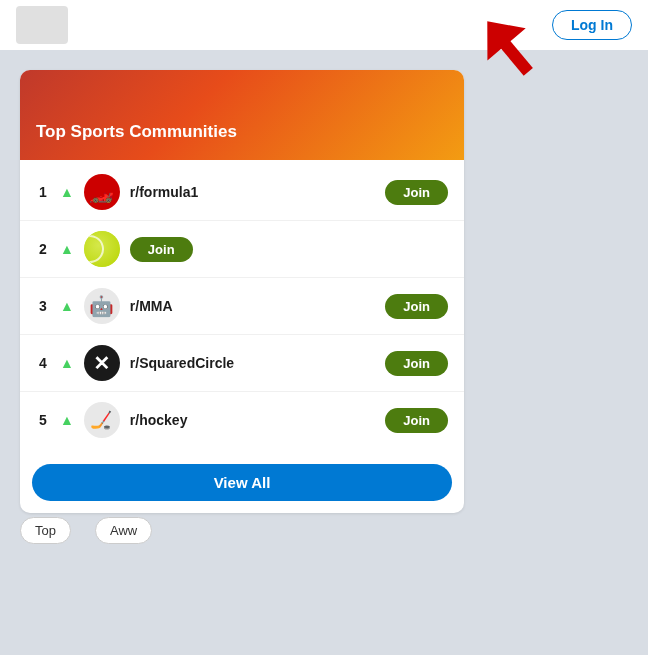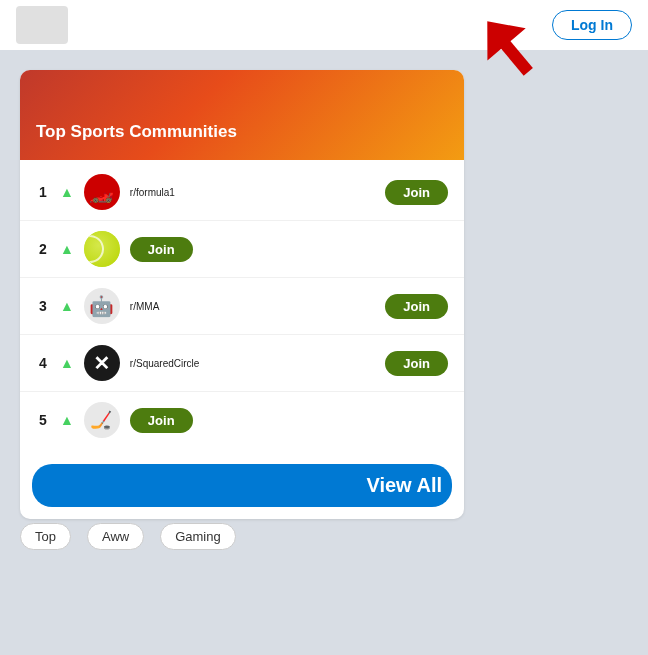--- a/index.html
+++ b/index.html
@@ -127,8 +127,8 @@
       flex-shrink: 0;
     }
     .community-name {
-      font-size: 10px;
-      font-weight: 400;
+      font-size: 14px;
+      font-weight: 700;
       color: #1c1c1c;
       flex: 1;
     }

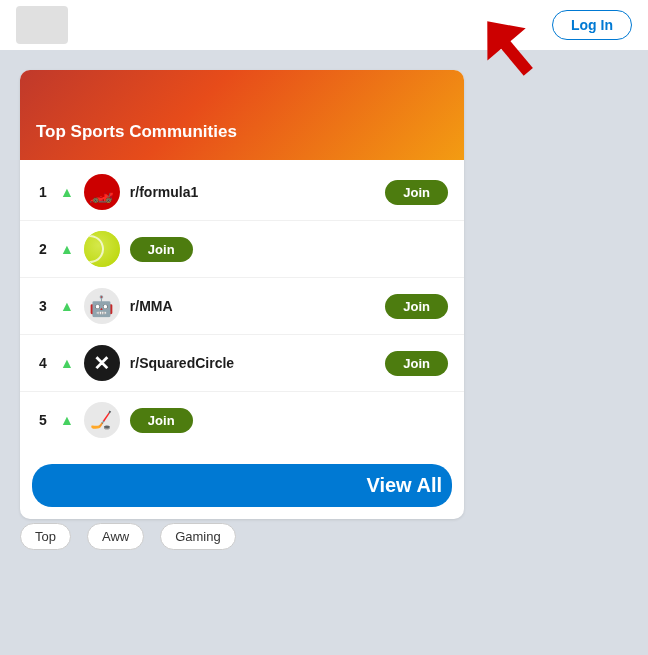--- a/index.html
+++ b/index.html
@@ -295,6 +295,7 @@
         <div class="community-avatar avatar-hockey">
           <span style="font-size:18px;">🏒</span>
         </div>
+        <span class="community-name">r/hockey</span>
         <button class="btn-join">Join</button>
       </div>
 

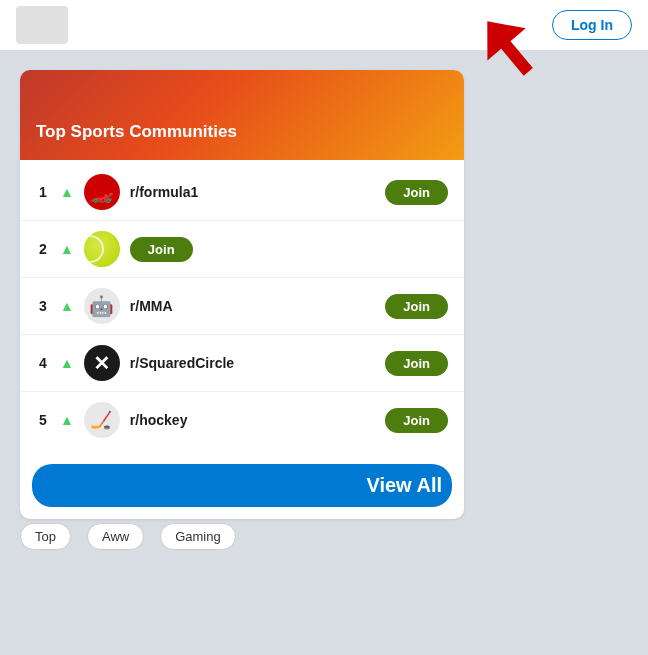--- a/index.html
+++ b/index.html
@@ -170,10 +170,10 @@
       border: none;
       border-radius: 20px;
       padding: 10px;
-      font-size: 20px;
-      font-weight: 700;
-      cursor: pointer;
-      text-align: right;
+      font-size: 15px;
+      font-weight: 700;
+      cursor: pointer;
+      text-align: center;
     }
 
     

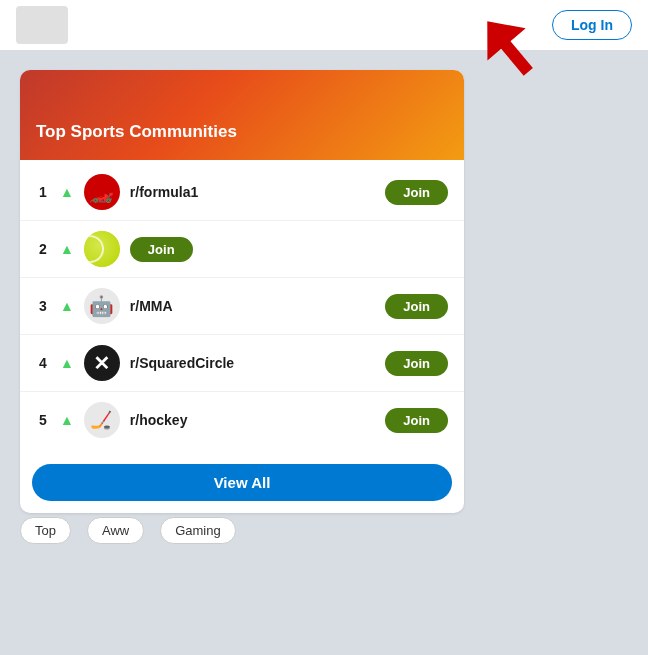--- a/index.html
+++ b/index.html
@@ -179,7 +179,7 @@
     
     .filter-tabs {
       display: flex;
-      gap: 16px;
+      gap: 24px;
       padding: 4px 0 16px 0;
       flex-wrap: wrap;
     }

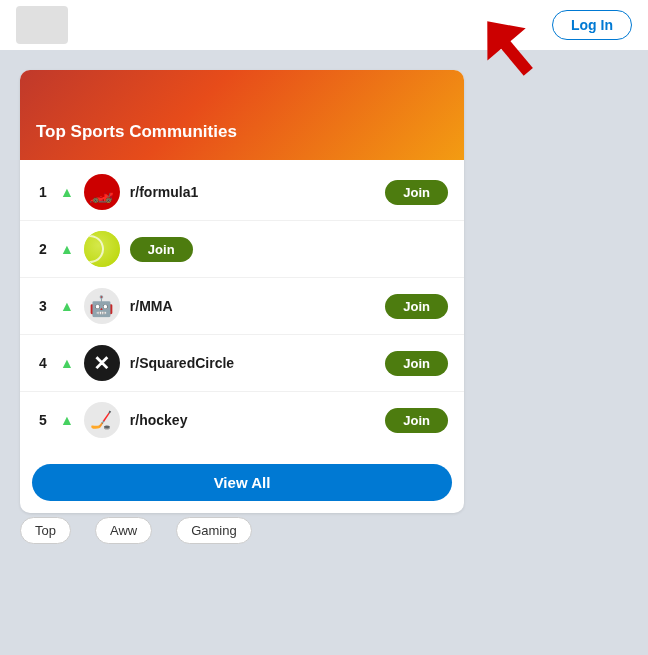--- a/index.html
+++ b/index.html
@@ -308,7 +308,6 @@
   <div class="filter-tabs">
     <button class="filter-tab">Top</button>
     <button class="filter-tab">Aww</button>
-    <button class="filter-tab">Gaming</button>
   </div>
 
 </div>

